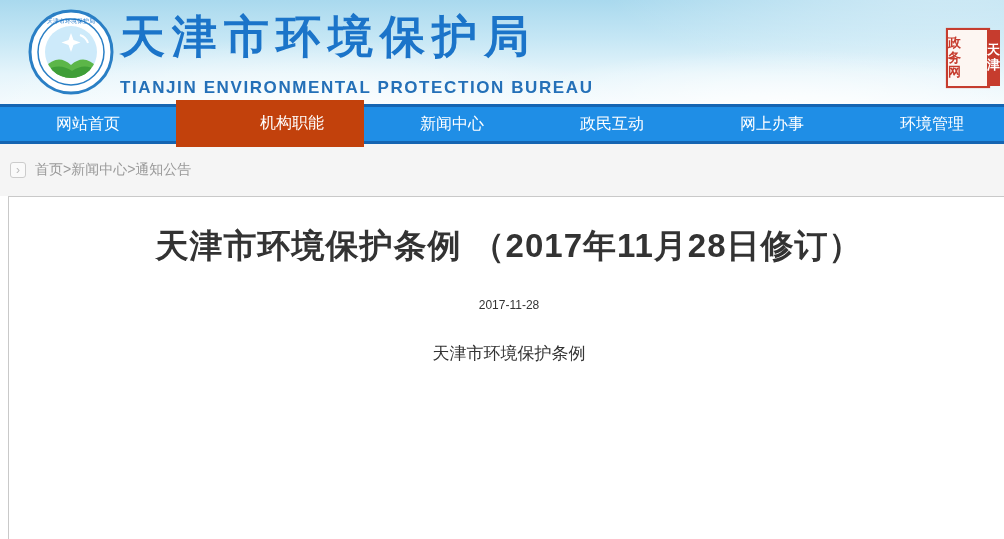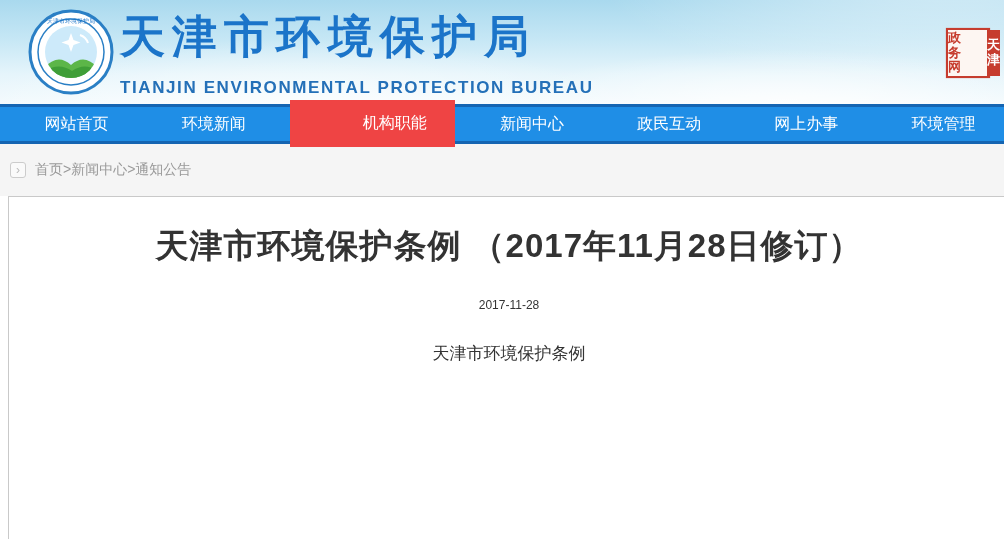--- a/index.html
+++ b/index.html
@@ -18,7 +18,7 @@
   .brand { position:absolute; left:120px; top:10px; }
   .brand-zh { font-size:45px; font-weight:bold; color:#1b74c9; letter-spacing:7px; line-height:54px; }
   .brand-en { font-size:17px; font-weight:bold; color:#2470b8; letter-spacing:1.6px; margin-top:14px; }
-  .seal { position:absolute; right:14px; top:28px; width:44px; height:50px;
+  .seal { position:absolute; right:14px; top:28px; width:44px; height:60px;
     border:2px solid #c63c2e; background:#fdf6f2; display:flex; flex-direction:row;
     font-family:"Liberation Serif", serif; font-weight:bold; box-shadow:0 0 1px rgba(198,60,46,.6); cursor:pointer; }
   .seal-col { width:50%; font-size:13px; line-height:1.15; text-align:center;

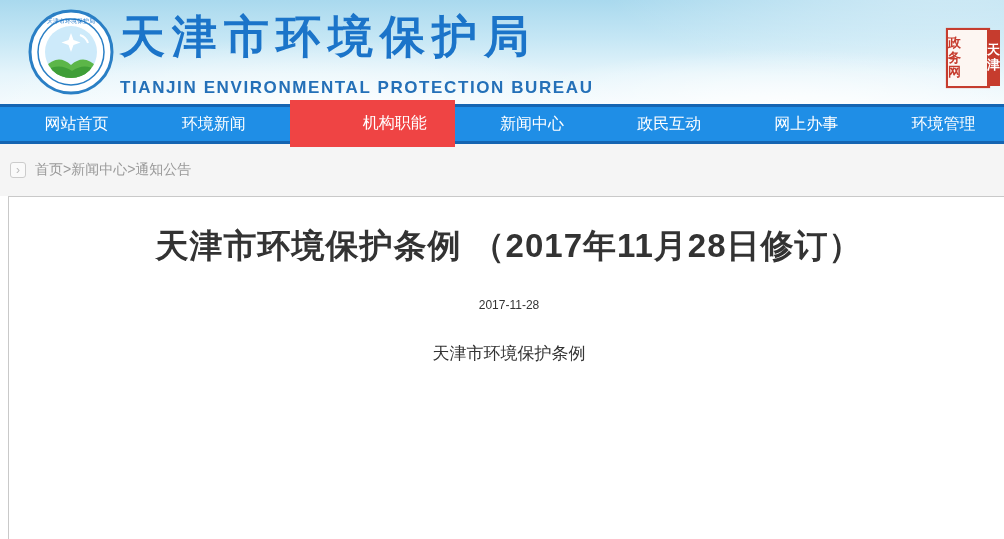--- a/index.html
+++ b/index.html
@@ -86,7 +86,6 @@
 
 <div class="nav">
   <a class="nav-item">网站首页</a>
-  <a class="nav-item">环境新闻</a>
   <a class="nav-item active">机构职能</a>
   <a class="nav-item">新闻中心</a>
   <a class="nav-item">政民互动</a>

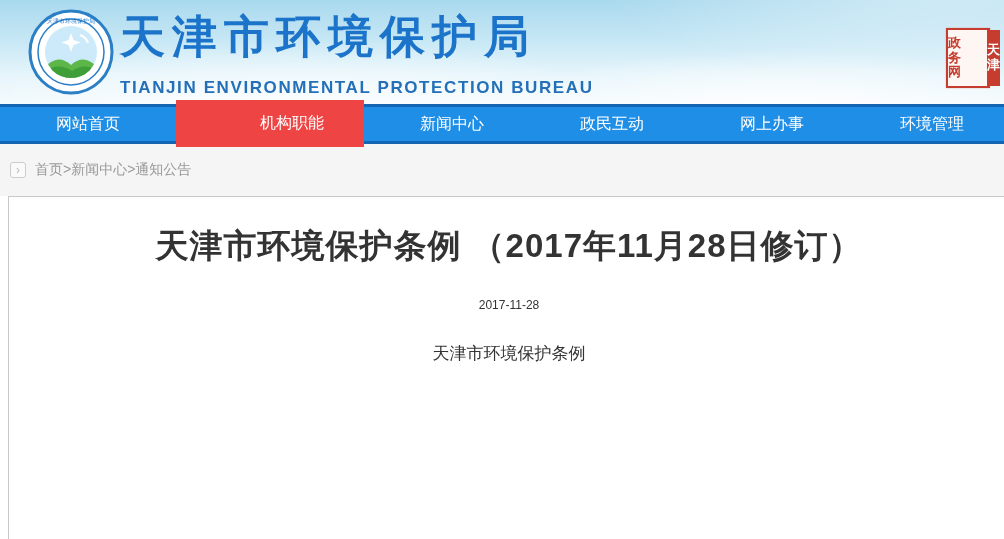--- a/index.html
+++ b/index.html
@@ -33,7 +33,7 @@
     display:flex; z-index:5; }
   .nav-item { flex:1 1 0; display:flex; align-items:center; justify-content:center;
     color:#ffffff; font-size:16px; text-decoration:none; cursor:pointer;margin-left:16px; }
-  .nav-item.active { background:#ef4444; margin-top:-7px; margin-bottom:-6px; z-index:6;padding-left:44px; }
+  .nav-item.active { background:#c2410c; margin-top:-7px; margin-bottom:-6px; z-index:6;padding-left:44px; }
 
   
   .crumbbar { height:52px; background:#f5f5f5; display:flex; align-items:center; padding-left:10px; }

